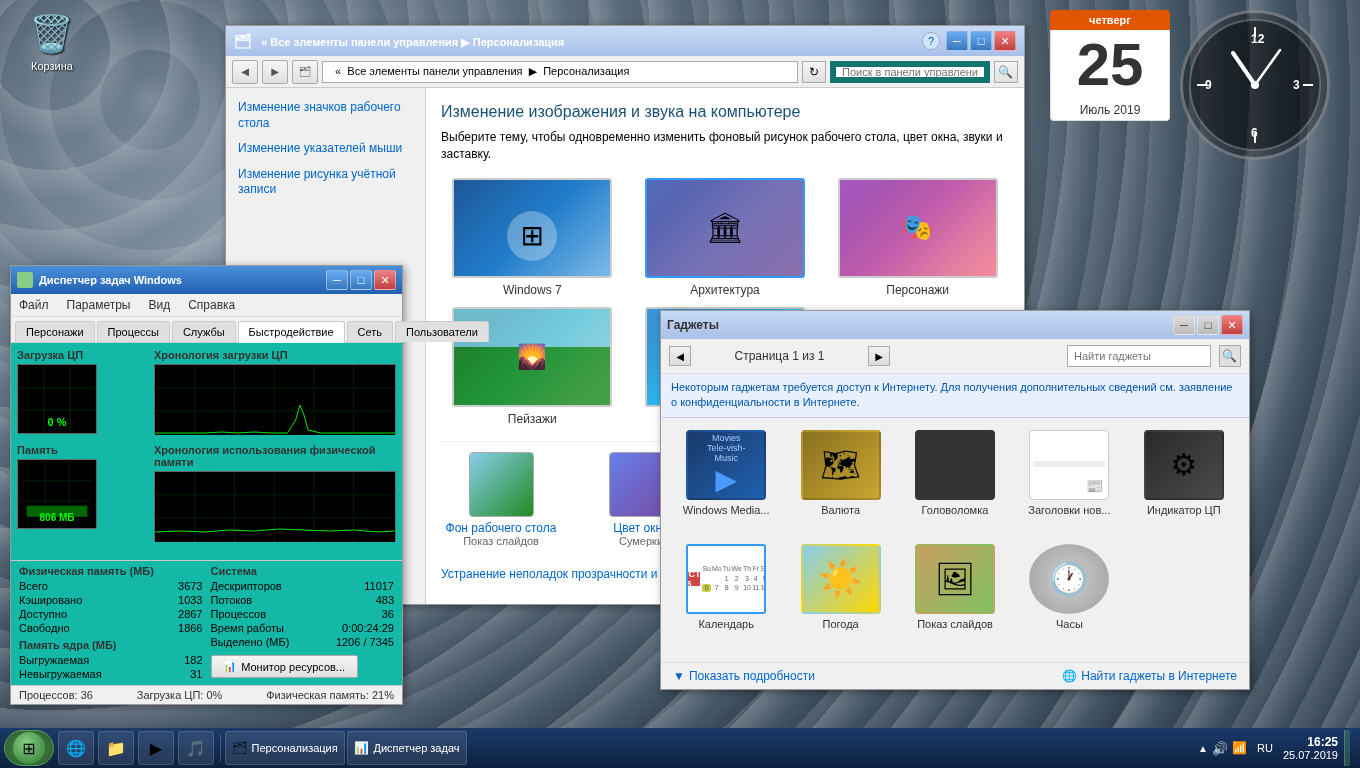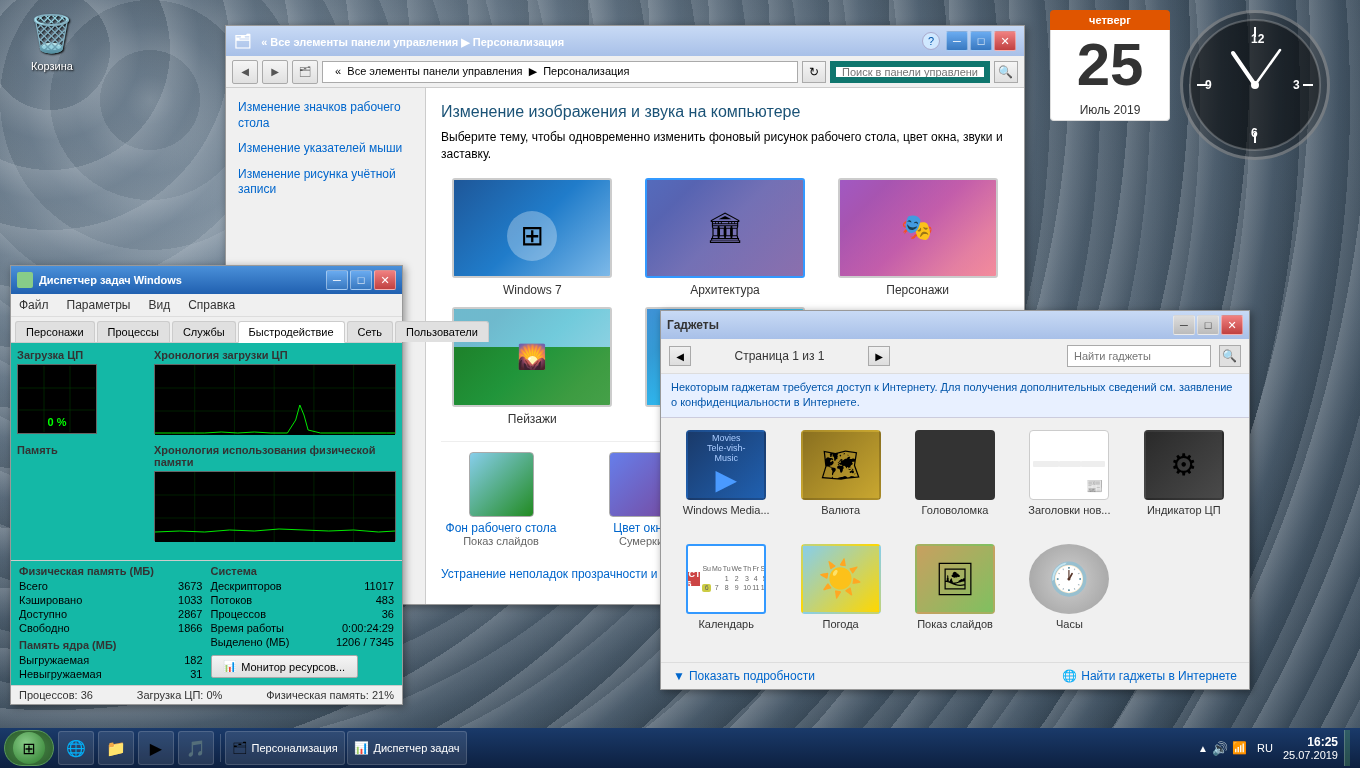--- a/index.html
+++ b/index.html
@@ -860,6 +860,18 @@
       </div>
       <div class="perf-box">
         <div class="perf-label">Память</div>
+        <div style="border:1px solid #666;background:black;width:80px;height:70px;position:relative;display:flex;align-items:flex-end;justify-content:center;padding:4px;">
+          <svg width="76" height="66" viewBox="0 0 76 66">
+            <rect width="76" height="66" fill="black"></rect>
+            <line x1="0" y1="22" x2="76" y2="22" stroke="#004400" stroke-width="0.5"></line>
+            <line x1="0" y1="44" x2="76" y2="44" stroke="#004400" stroke-width="0.5"></line>
+            <line x1="25" y1="0" x2="25" y2="66" stroke="#004400" stroke-width="0.5"></line>
+            <line x1="51" y1="0" x2="51" y2="66" stroke="#004400" stroke-width="0.5"></line>
+
+            <rect x="5" y="49" width="66" height="12" fill="#006600"></rect>
+          </svg>
+          <div style="position:absolute;bottom:5px;left:50%;transform:translateX(-50%);color:#00ff00;font-size:10px;font-weight:bold;white-space:nowrap;">806 МБ</div>
+        </div>
       </div>
     </div>
 

